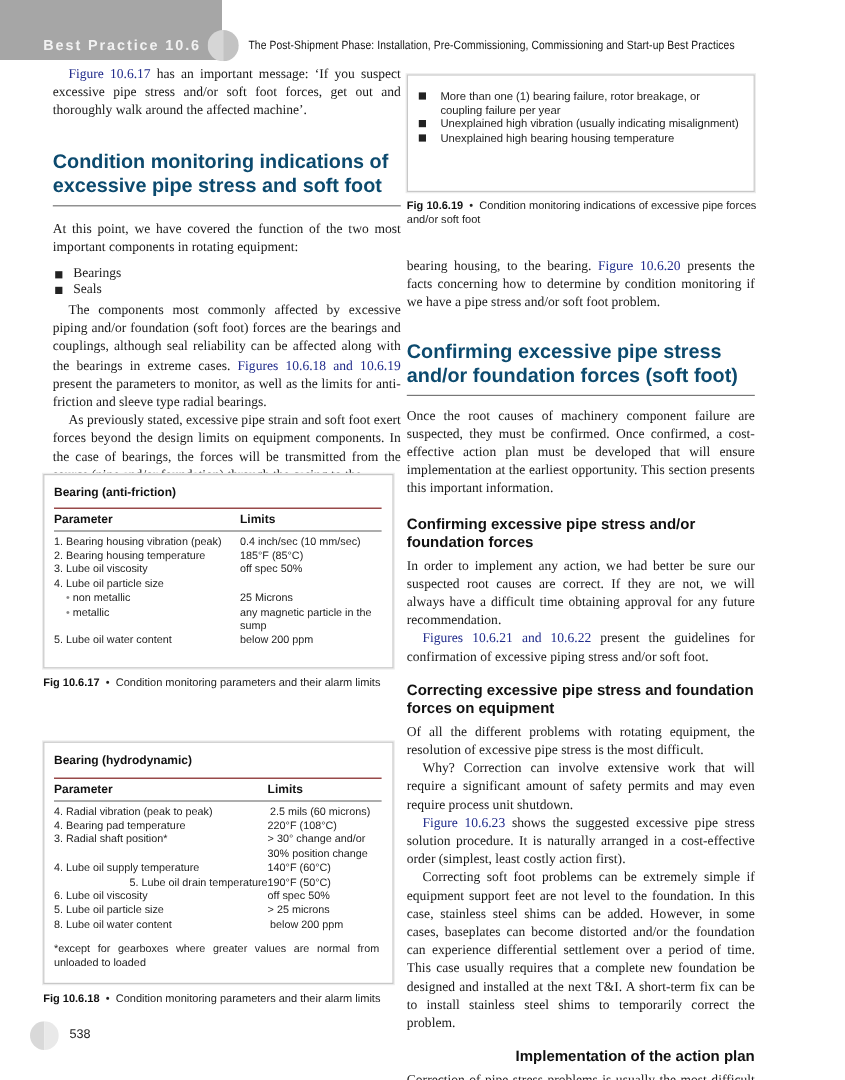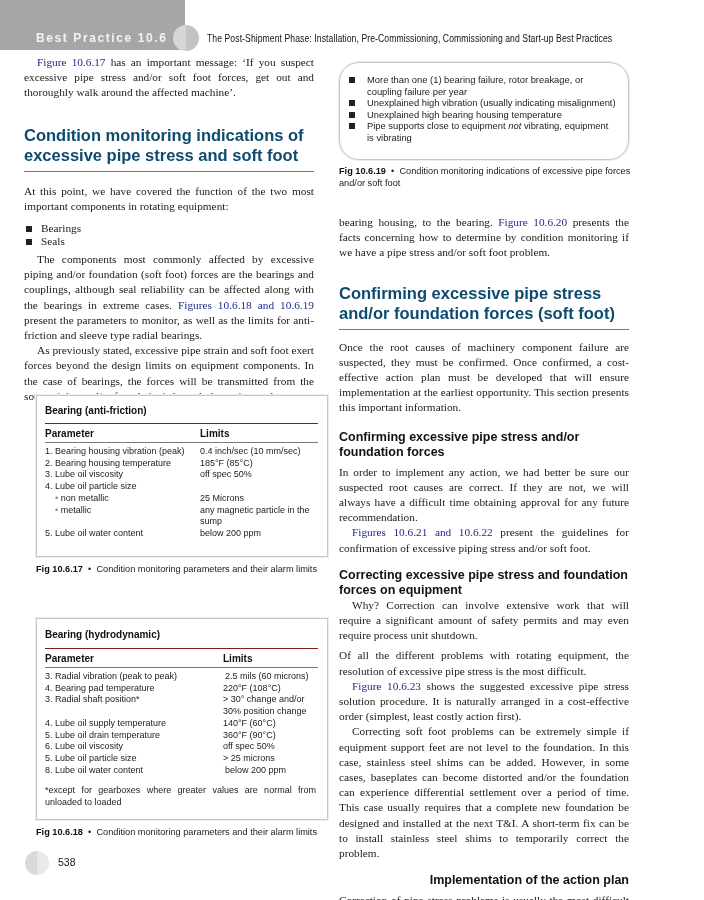--- a/index.html
+++ b/index.html
@@ -57,7 +57,7 @@
   </div>
 <div class="hdr-running">The Post-Shipment Phase: Installation, Pre-Commissioning, Commissioning and Start-up Best Practices</div>
 
-<div class="col serif" style="left:24px; top:55px; width:290px;">
+<div class="col serif" style="left:44px; top:55px; width:290px;">
   <p class="para indent"><span class="link">Figure 10.6.17</span><span> has an important message: ‘If you suspect excessive pipe stress and/or soft foot forces, get out and thoroughly walk around the affected machine’.</span></p>
 
   <h2 class="h2" style="margin-top:24px; width:290px;">Condition monitoring indications of excessive pipe stress and soft foot</h2>

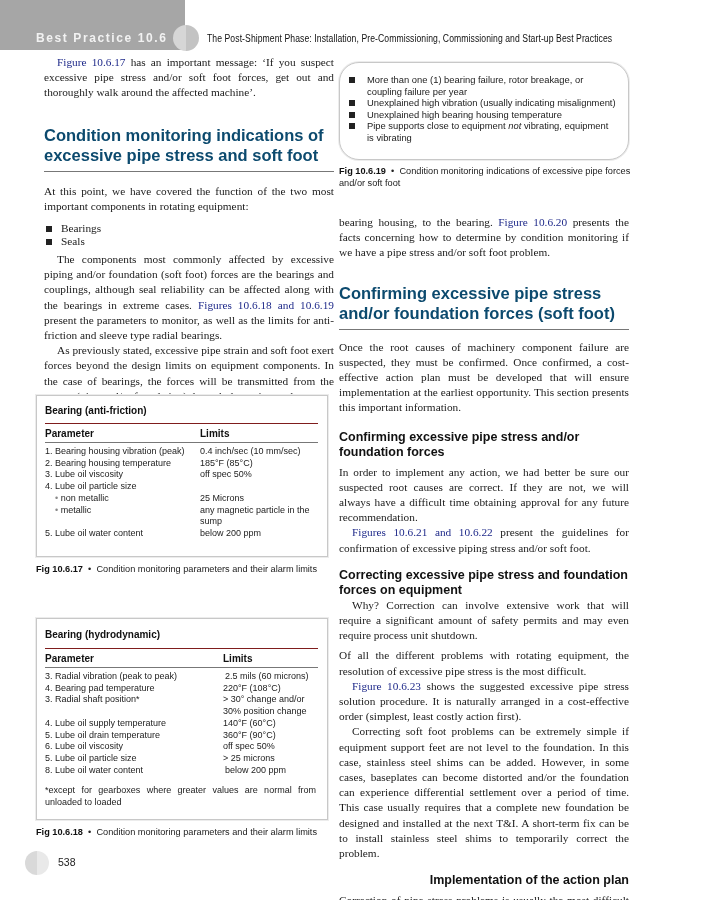--- a/index.html
+++ b/index.html
@@ -160,7 +160,7 @@
 </div>
 <div class="caption" style="left:36px; top:827px; width:300px; white-space:nowrap;"><b>Fig 10.6.18</b> &nbsp;•&nbsp; <span>Condition monitoring parameters and their alarm limits</span></div>
 
-<div class="figbox" style="left:339px; top:62px; width:288px; height:96px;border-radius:20px;">
+<div class="figbox" style="left:339px; top:62px; width:288px; height:96px;">
   <ul class="figlist" style="padding:11px 12px 0 7px;">
     <li>More than one (1) bearing failure, rotor breakage, or coupling failure per year</li>
     <li>Unexplained high vibration (usually indicating misalignment)</li>

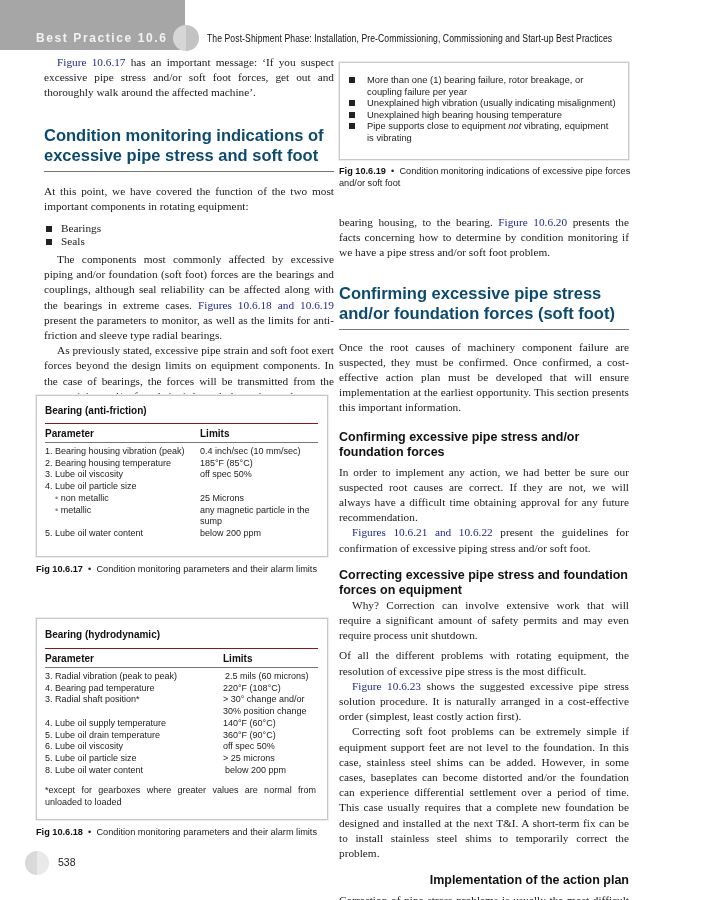--- a/index.html
+++ b/index.html
@@ -165,7 +165,6 @@
     <li>More than one (1) bearing failure, rotor breakage, or coupling failure per year</li>
     <li>Unexplained high vibration (usually indicating misalignment)</li>
     <li>Unexplained high bearing housing temperature</li>
-    <li><span>Pipe supports close to equipment </span><i>not</i><span> vibrating, equipment is vibrating</span></li>
   </ul>
 </div>
 <div class="caption" style="left:339px; top:166px; width:300px;"><b>Fig 10.6.19</b> &nbsp;•&nbsp; <span>Condition monitoring indications of excessive pipe forces and/or soft foot</span></div>

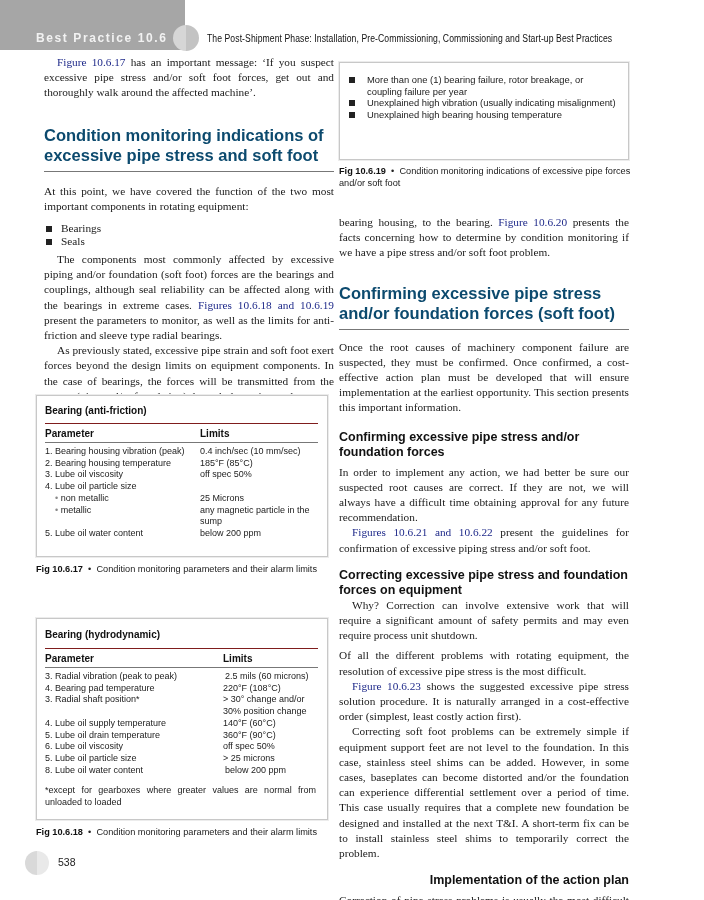--- a/index.html
+++ b/index.html
@@ -181,8 +181,8 @@
   <p class="para indent"><span class="link">Figures 10.6.21 and 10.6.22</span><span> present the guidelines for confirmation of excessive piping stress and/or soft foot.</span></p>
 
   <h3 class="h3" style="margin-top:12px;">Correcting excessive pipe stress and foundation forces on equipment</h3>
+  <p class="para" style="margin-top:5px;">Of all the different problems with rotating equipment, the resolution of excessive pipe stress is the most difficult.</p>
   <p class="para indent">Why? Correction can involve extensive work that will require a significant amount of safety permits and may even require process unit shutdown.</p>
-  <p class="para" style="margin-top:5px;">Of all the different problems with rotating equipment, the resolution of excessive pipe stress is the most difficult.</p>
   <p class="para indent"><span class="link">Figure 10.6.23</span><span> shows the suggested excessive pipe stress solution procedure. It is naturally arranged in a cost-effective order (simplest, least costly action first).</span></p>
   <p class="para indent">Correcting soft foot problems can be extremely simple if equipment support feet are not level to the foundation. In this case, stainless steel shims can be added. However, in some cases, baseplates can become distorted and/or the foundation can experience differential settlement over a period of time. This case usually requires that a complete new foundation be designed and installed at the next T&amp;I. A short-term fix can be to install stainless steel shims to temporarily correct the problem.</p>
 

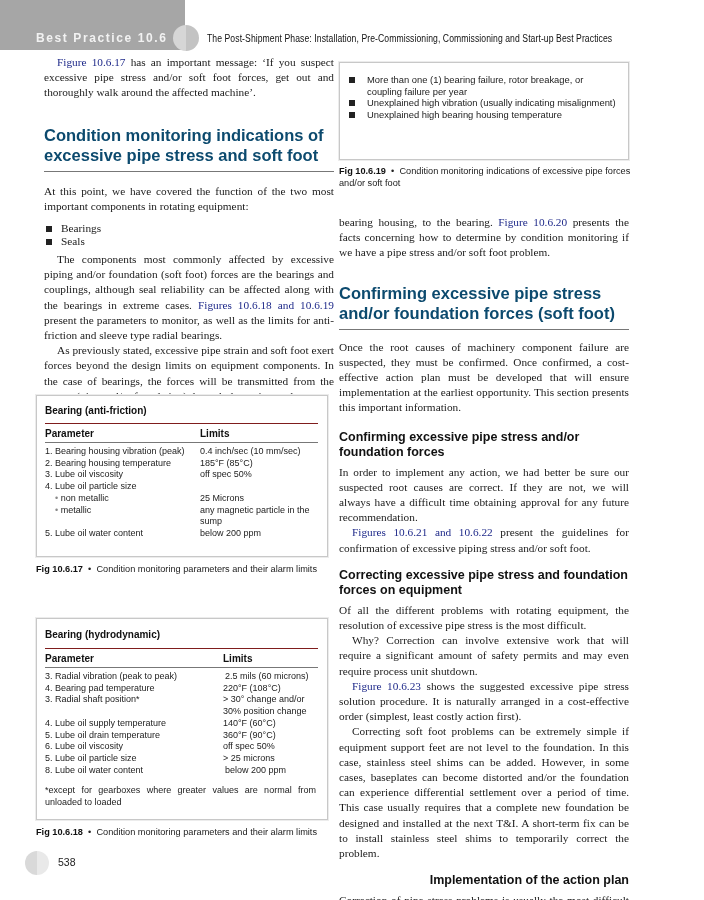--- a/index.html
+++ b/index.html
@@ -123,7 +123,7 @@
     </div>
     <div style="padding-top:3px;">
       <div class="tbl-row">
-          <span class="c1" style="width:180px;">3. Radial vibration (peak to peak)</span>
+          <span class="c1" style="width:180px;">4. Radial vibration (peak to peak)</span>
           <span class="c2">2.5 mils (60 microns)</span>
         </div>
       <div class="tbl-row">

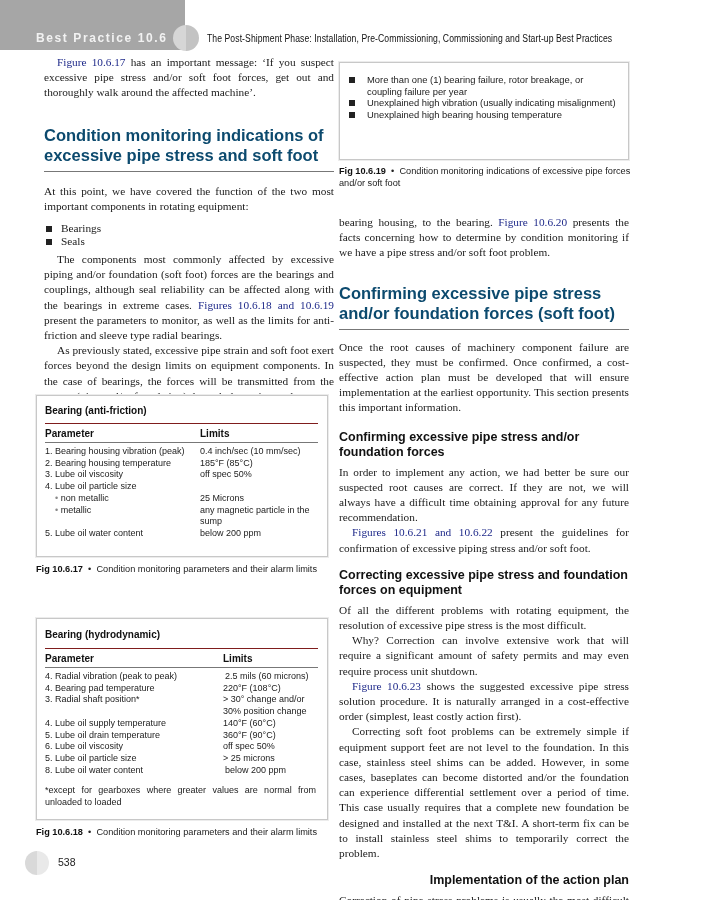--- a/index.html
+++ b/index.html
@@ -139,7 +139,7 @@
           <span class="c2">140°F (60°C)</span>
         </div>
       <div class="tbl-row">
-          <span class="c1" style="width:178px;">5. Lube oil drain temperature</span>
+          <span class="c1" style="width:178px;text-align:right;">5. Lube oil drain temperature</span>
           <span class="c2">360°F (90°C)</span>
         </div>
       <div class="tbl-row">

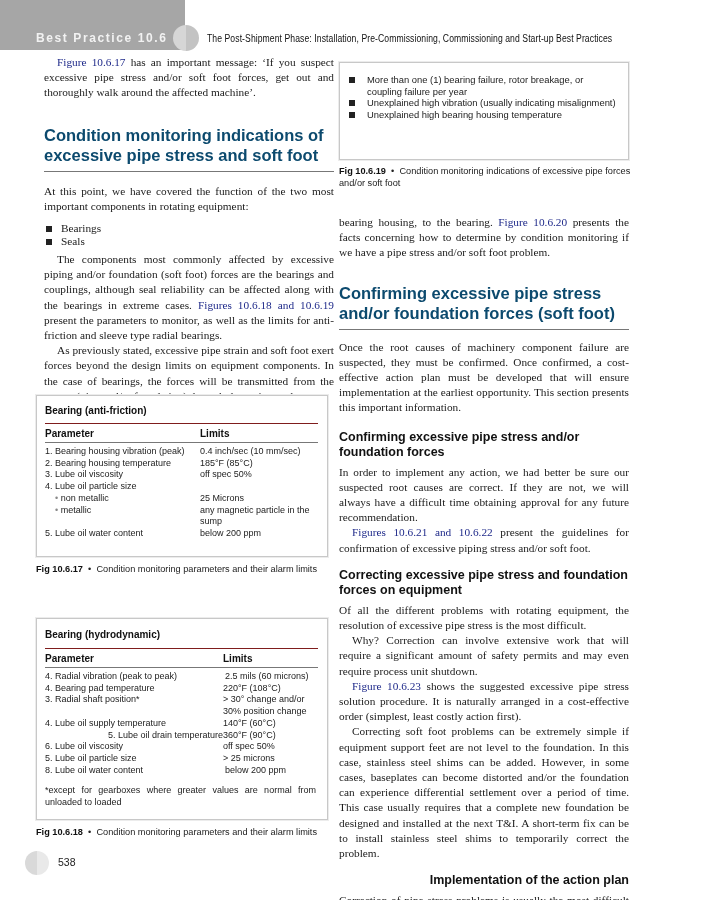--- a/index.html
+++ b/index.html
@@ -140,7 +140,7 @@
         </div>
       <div class="tbl-row">
           <span class="c1" style="width:178px;text-align:right;">5. Lube oil drain temperature</span>
-          <span class="c2">360°F (90°C)</span>
+          <span class="c2">190°F (50°C)</span>
         </div>
       <div class="tbl-row">
           <span class="c1" style="width:178px;">6. Lube oil viscosity</span>

